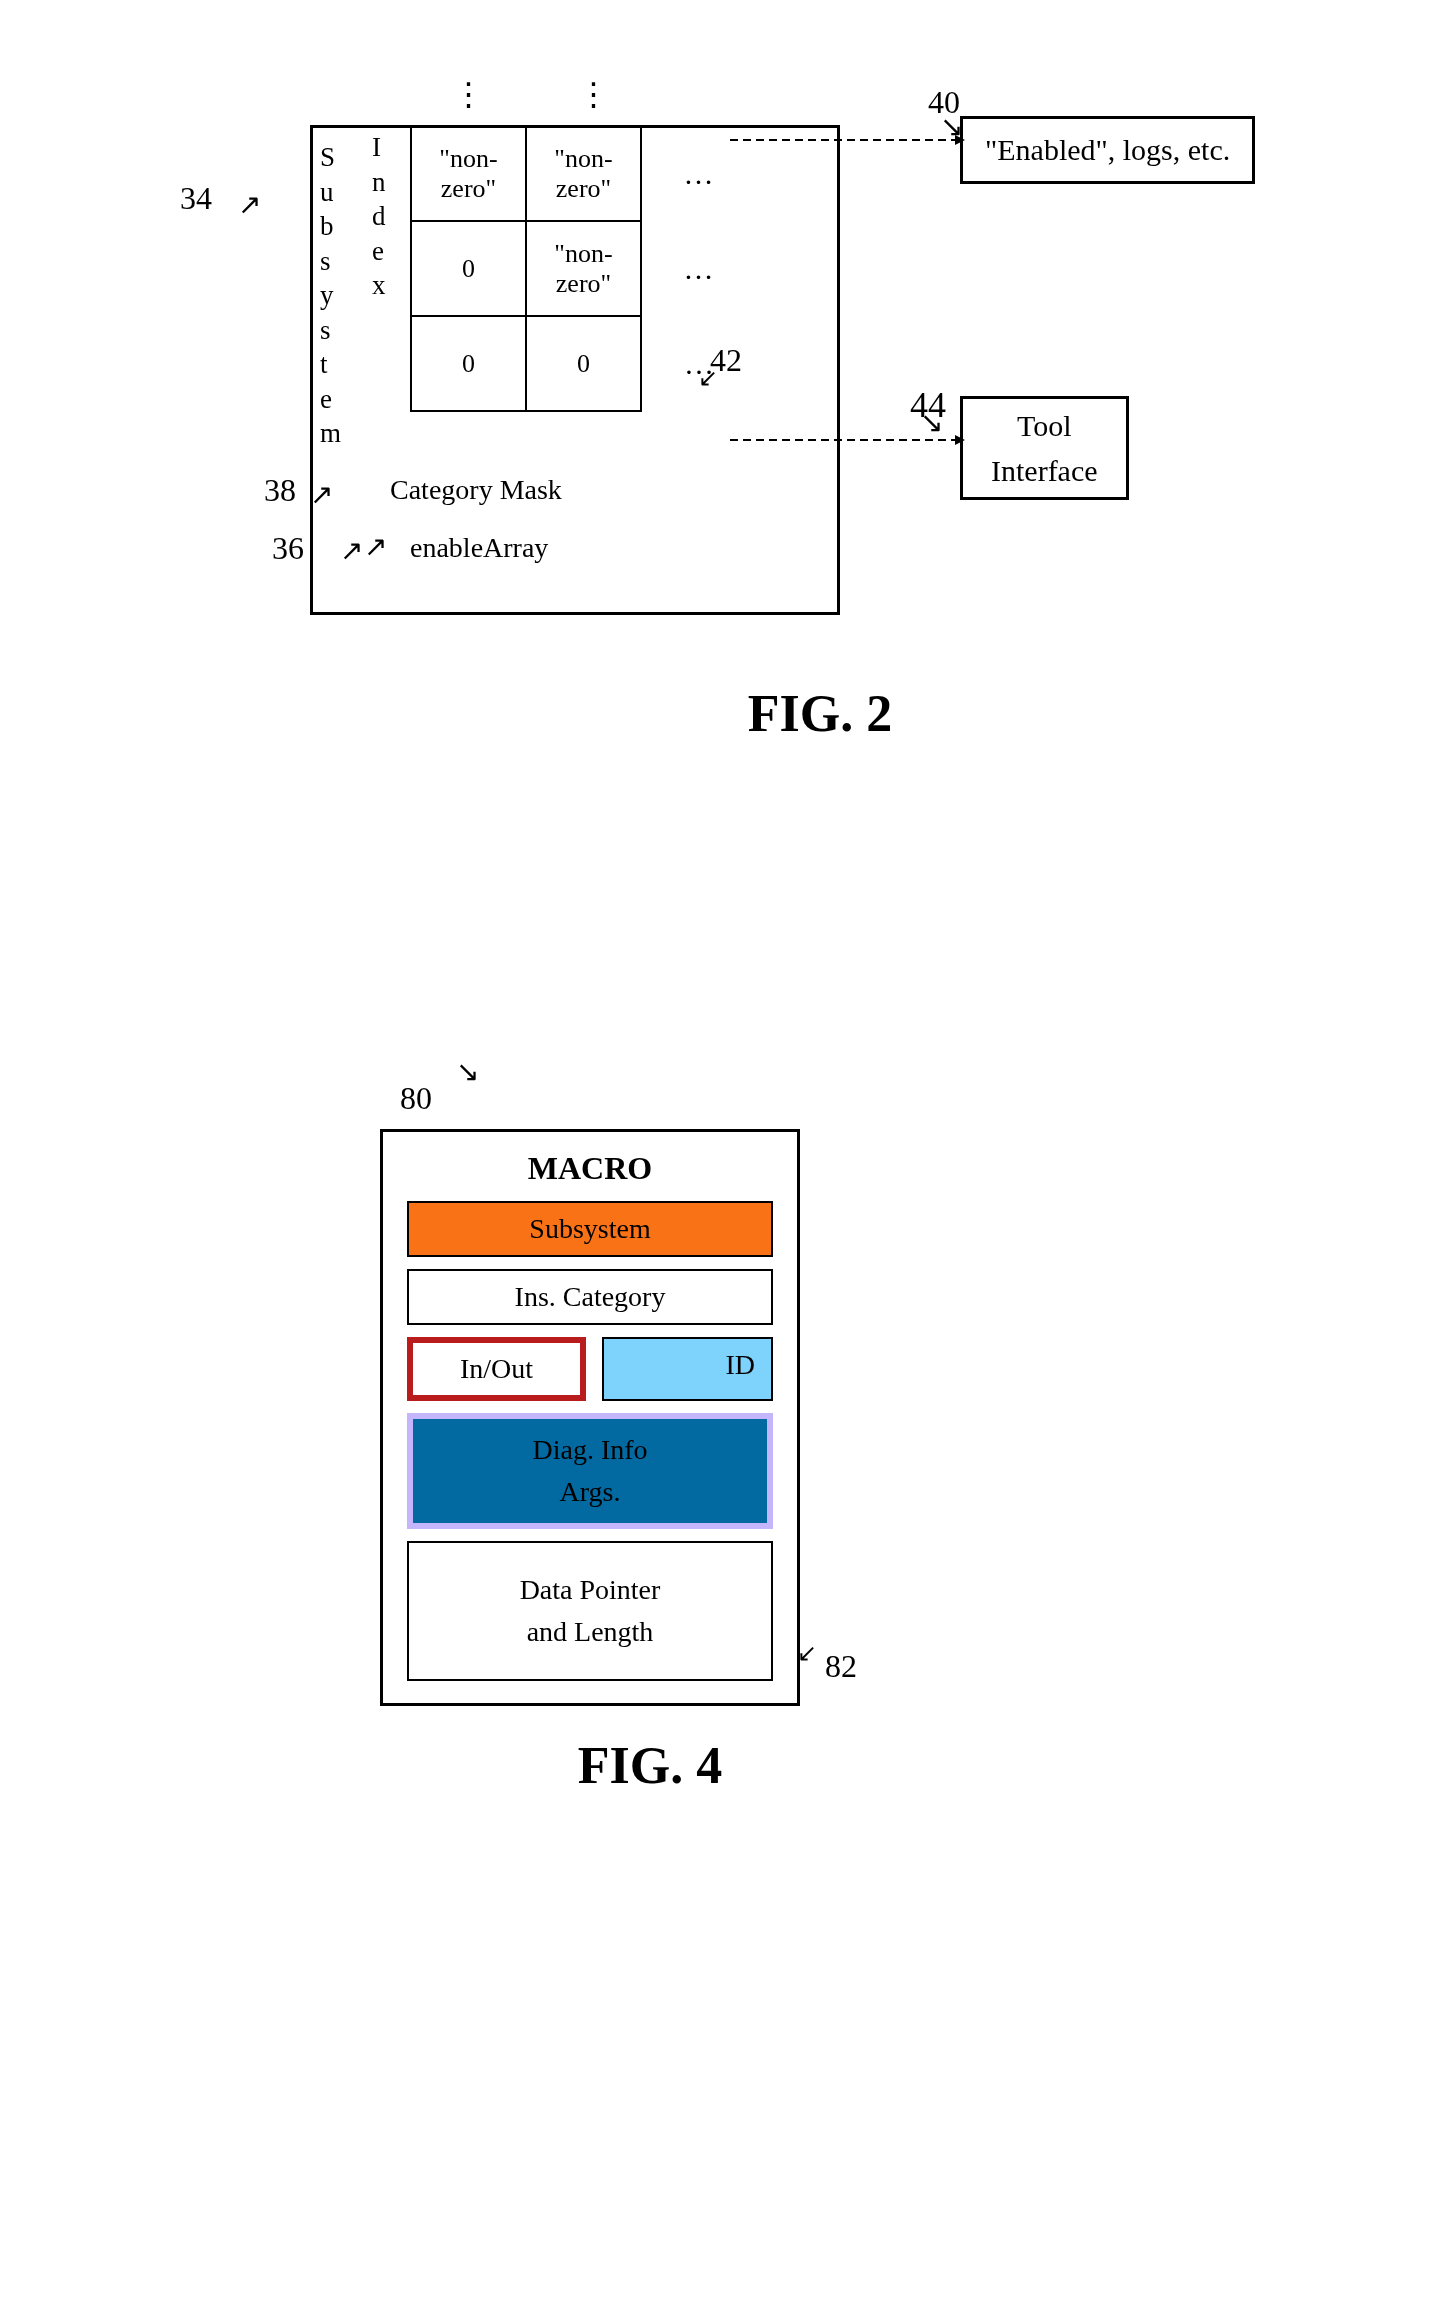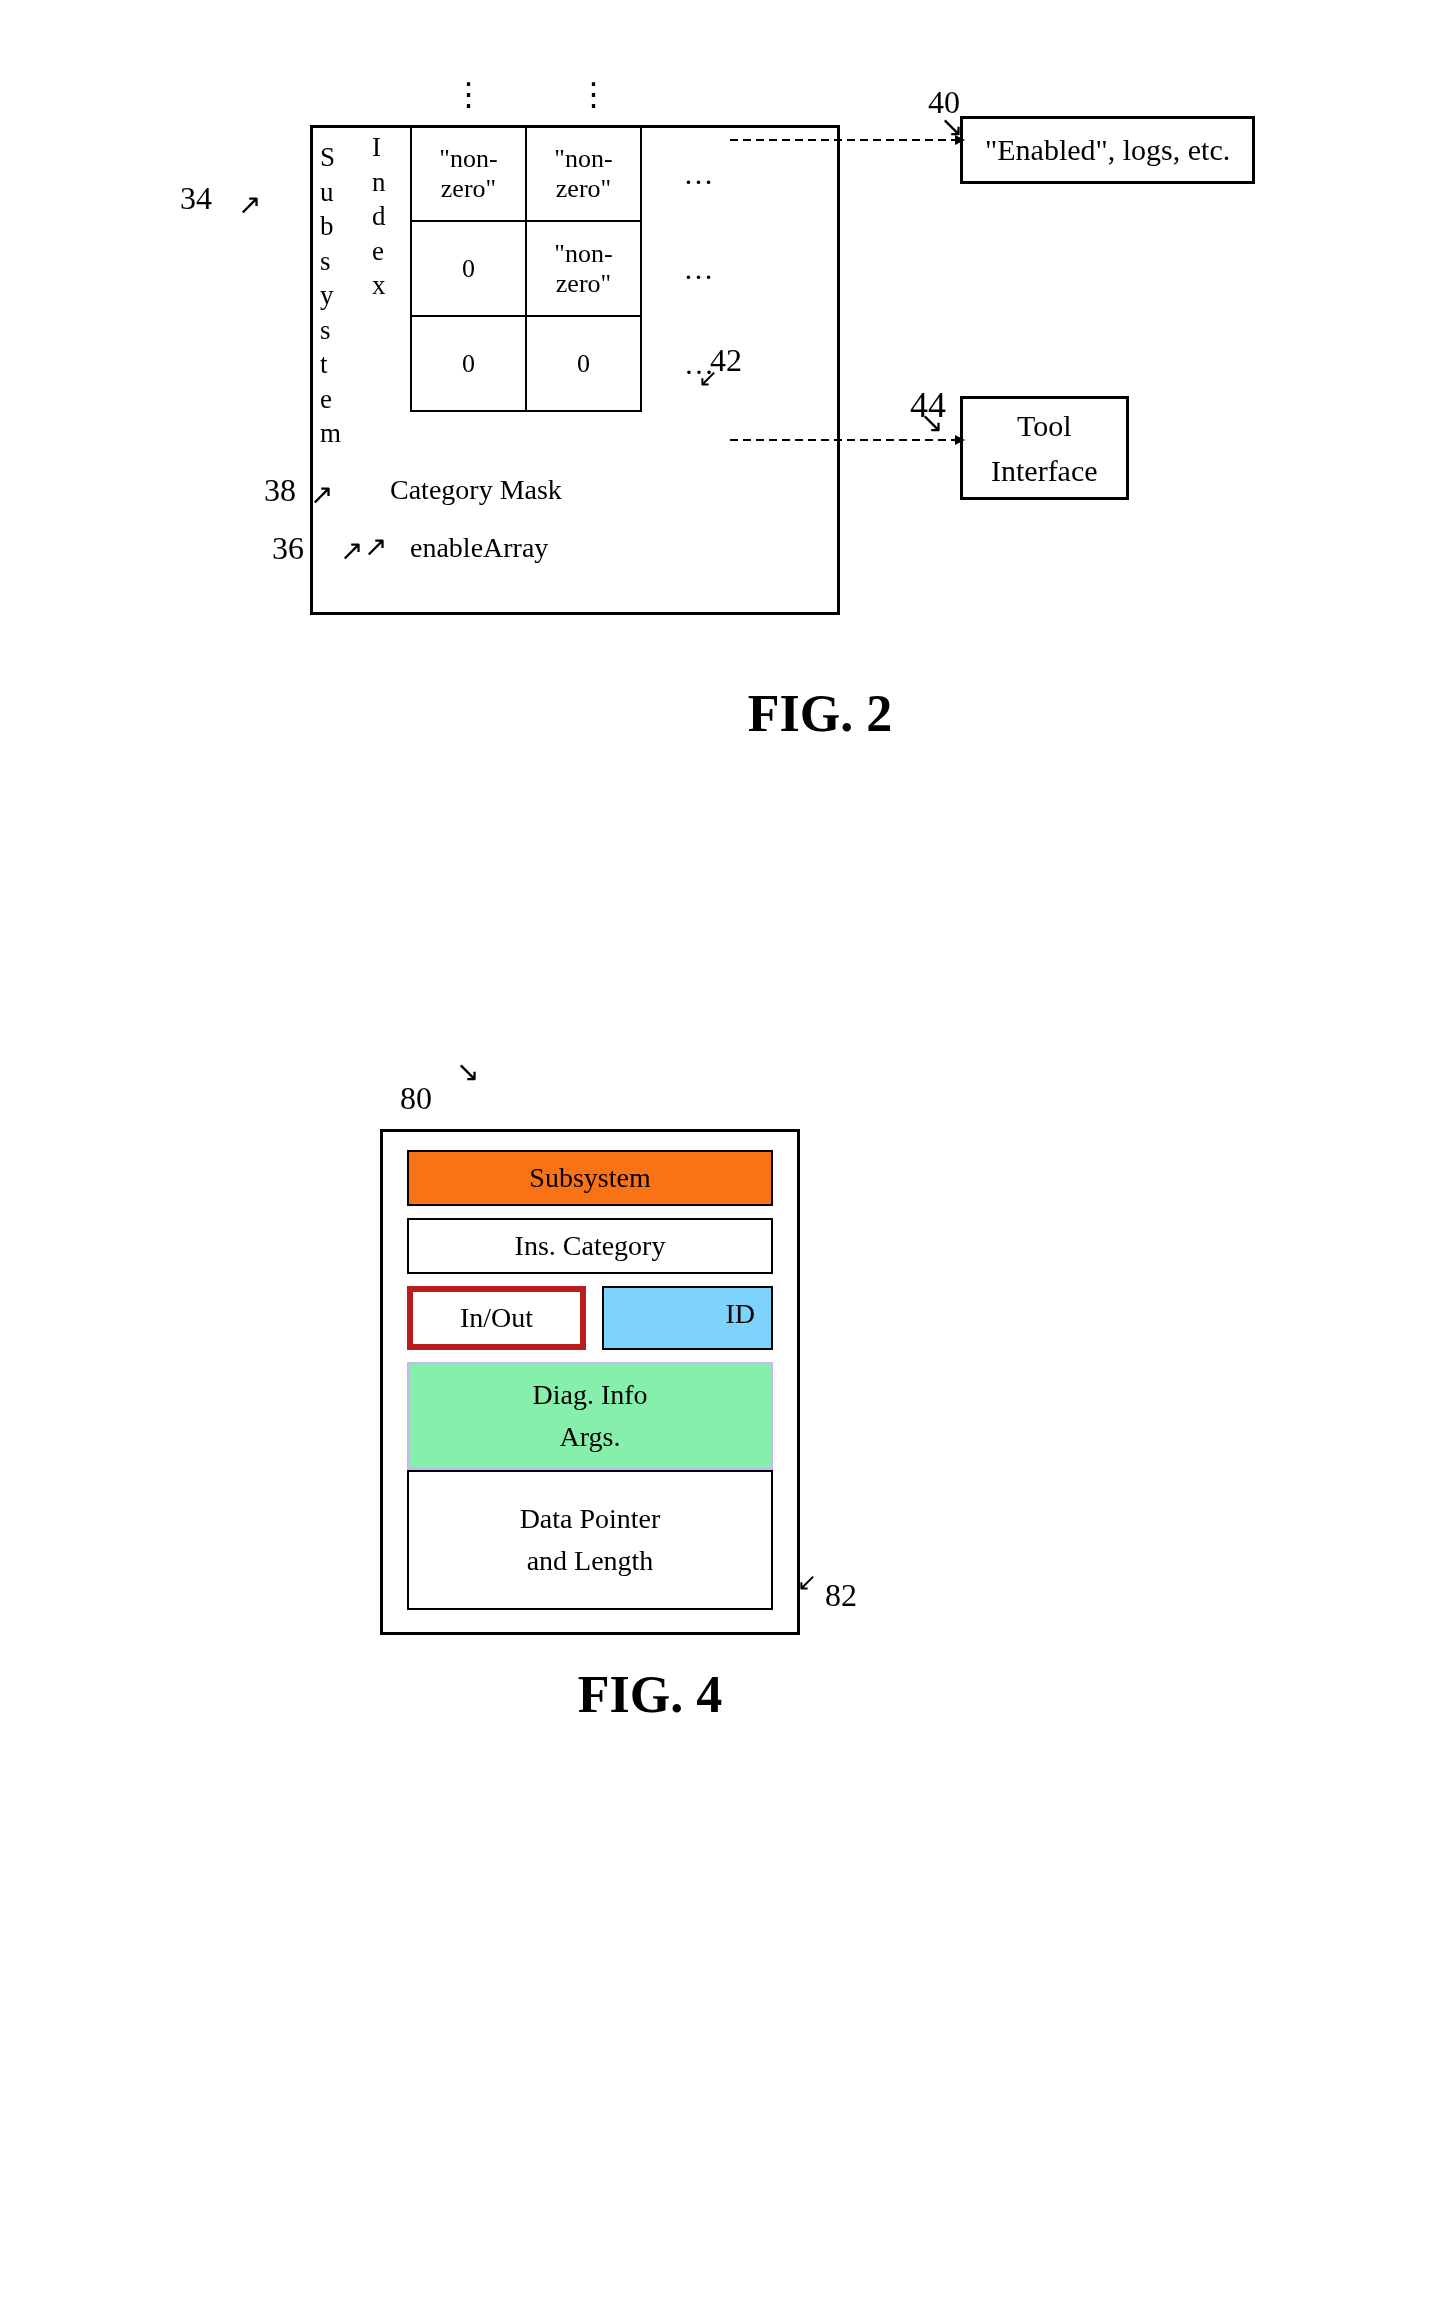--- a/index.html
+++ b/index.html
@@ -236,6 +236,7 @@
     
     <div style="position:relative;border:3px solid #000;width:420px;padding:18px 24px 18px 24px;margin-left:180px;margin-top:12px;">
 
+      <div style="text-align:center;font-size:32px;font-weight:bold;margin-bottom:14px;">MACRO</div>
 
       <div style="border:2px solid #000;padding:10px 16px;margin-bottom:12px;font-size:28px;text-align:center;background:#f97316;">
         <span>Subsystem</span>

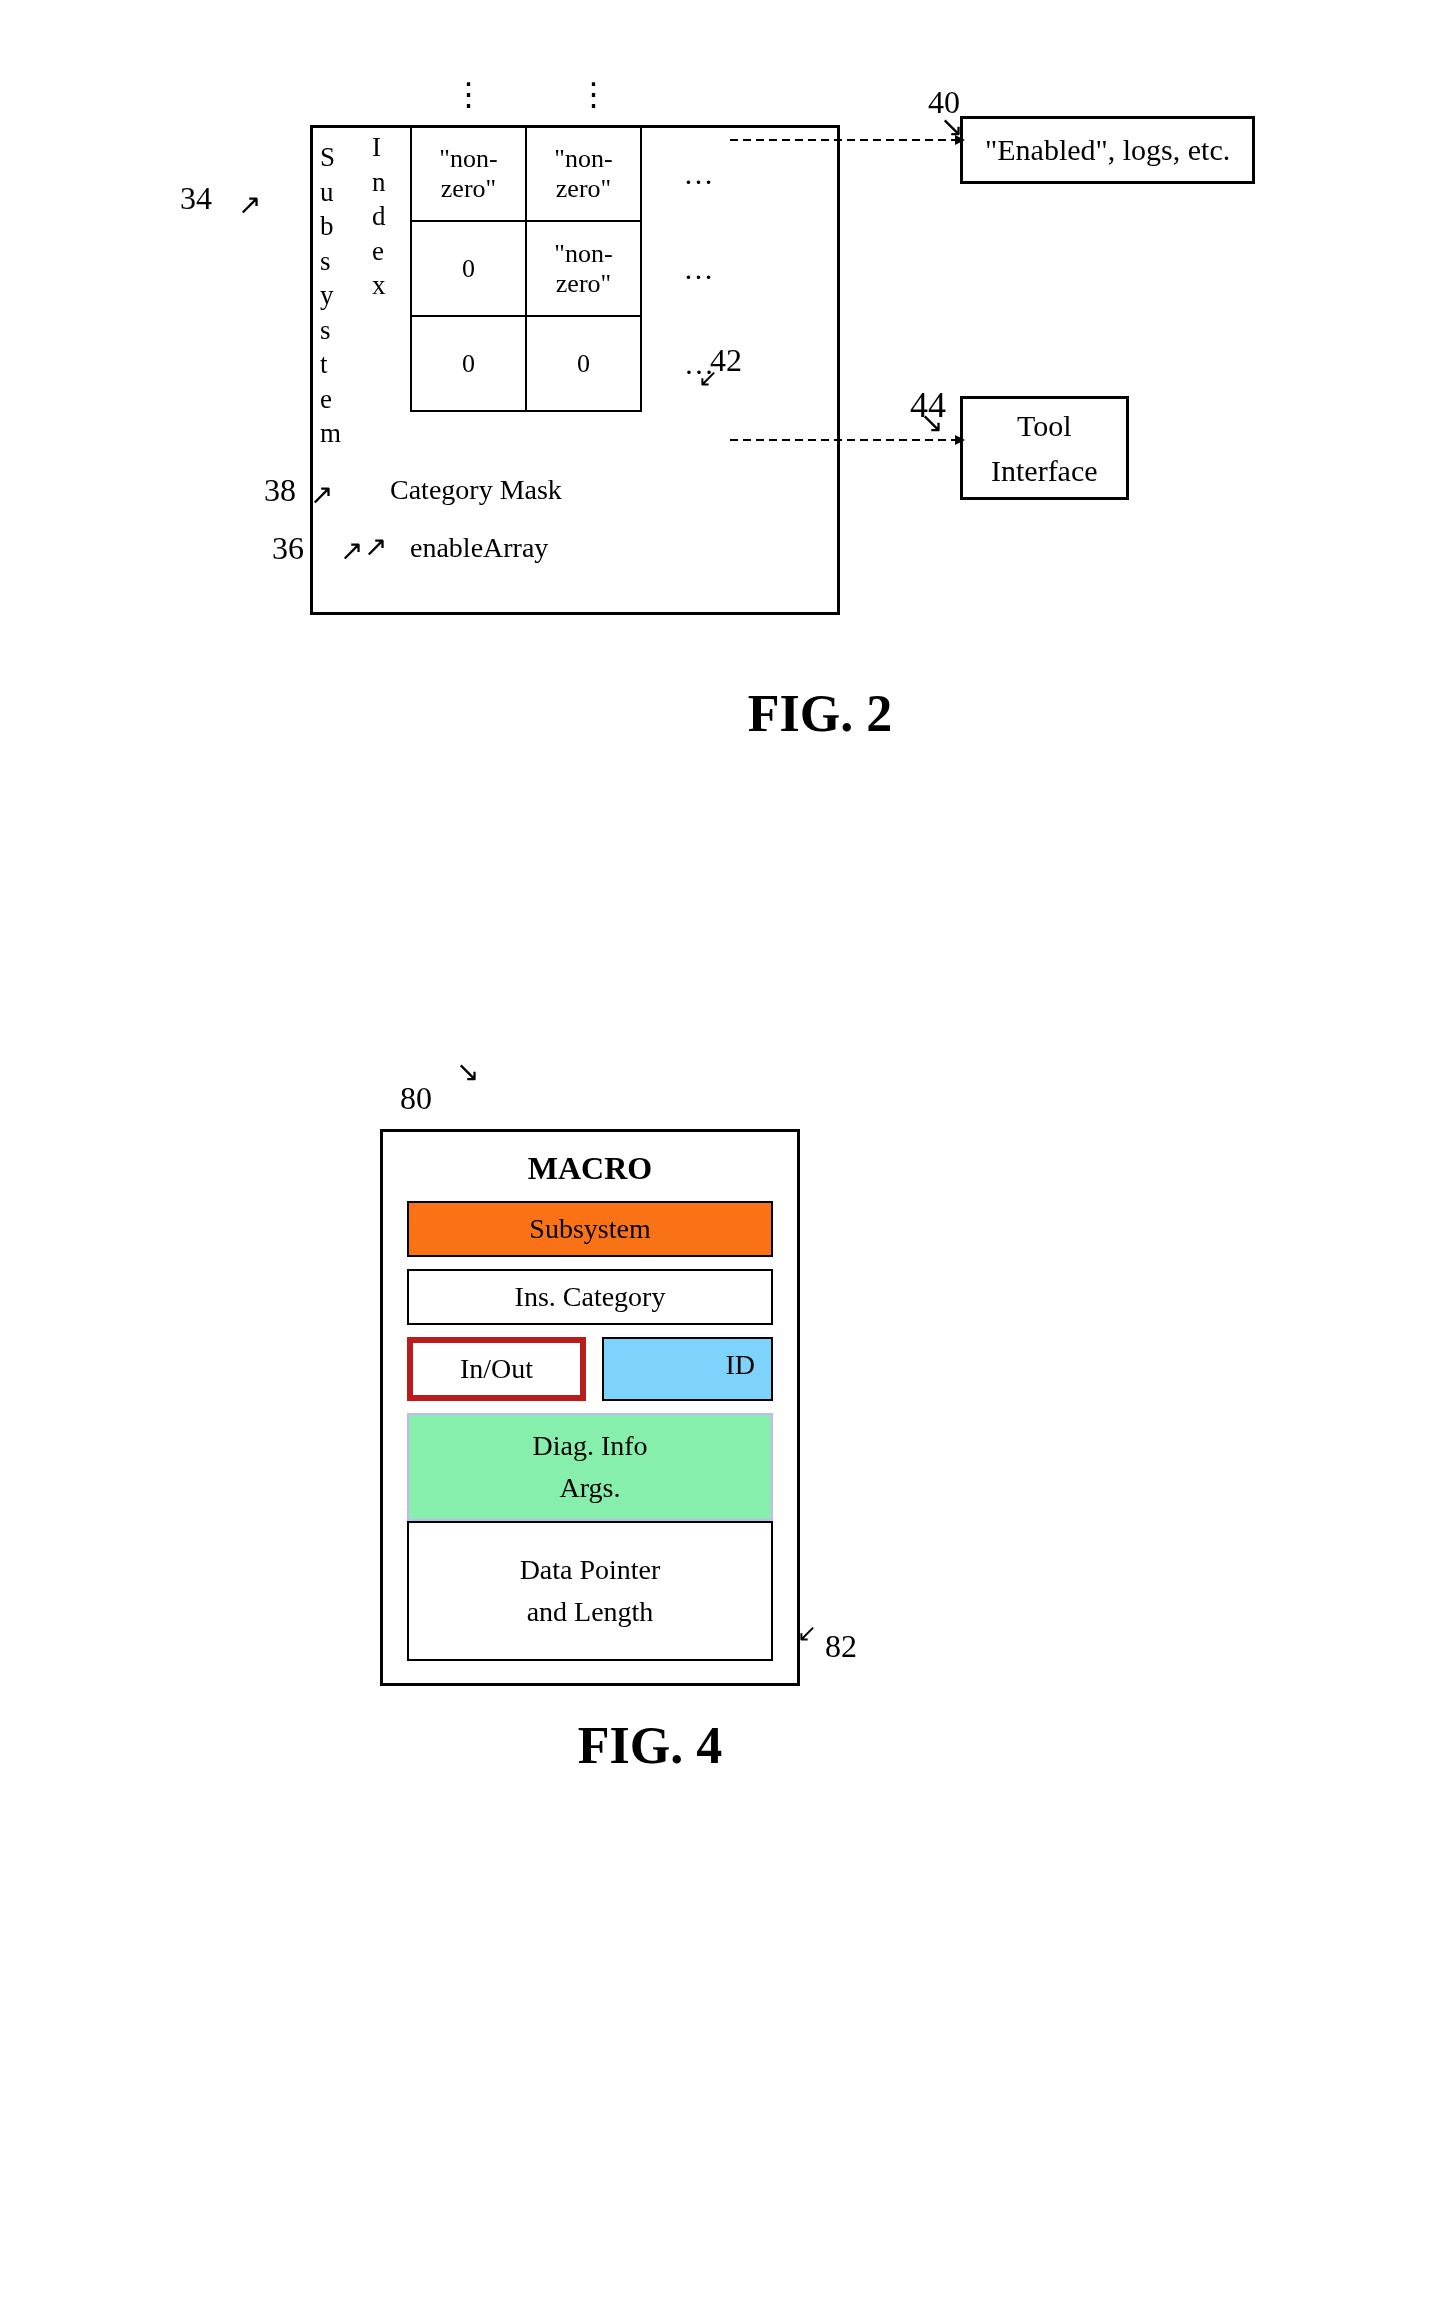--- a/index.html
+++ b/index.html
@@ -255,7 +255,7 @@
         </div>
       </div>
 
-      <div style="border:2px solid #c4b5fd;padding:10px 16px;font-size:28px;text-align:center;background:#86efac;line-height:1.5;">
+      <div style="border:6px solid #c4b5fd;padding:10px 16px;margin-bottom:12px;font-size:28px;text-align:center;background:#0369a1;line-height:1.5;">
         <span>Diag. Info</span><br>
         <span>Args.</span>
       </div>

